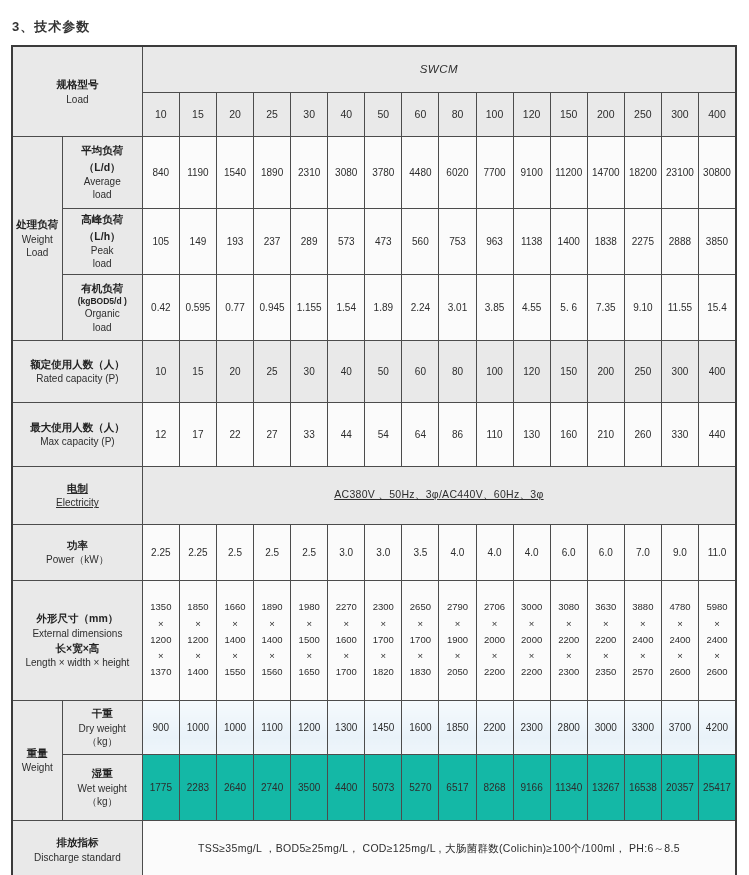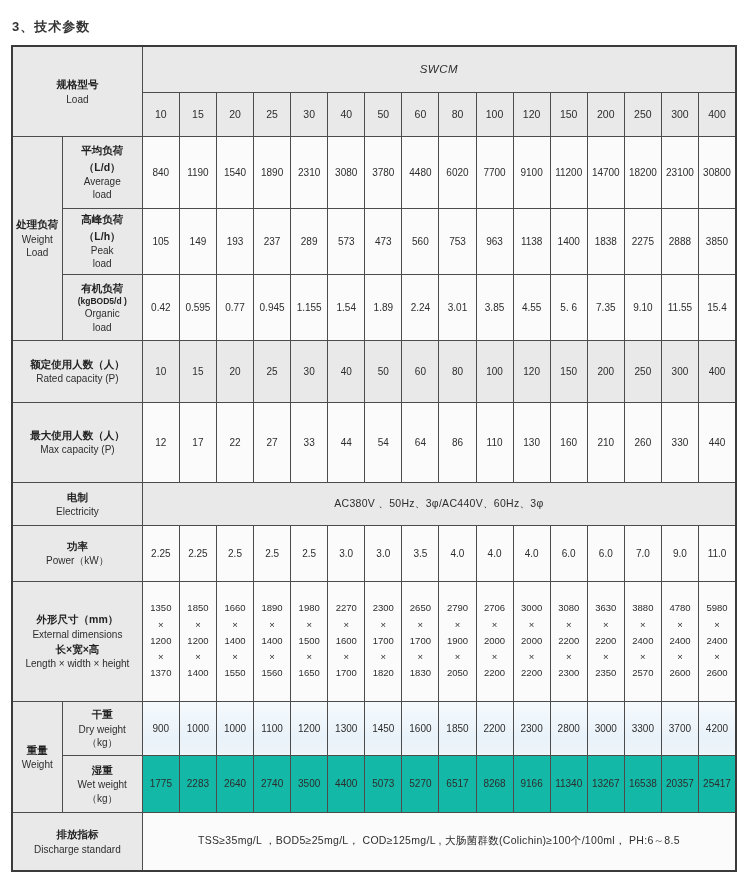--- a/index.html
+++ b/index.html
@@ -36,7 +36,7 @@
   
   tr.r-head1{height:46px;} tr.r-head2{height:44px;}
   tr.r-avg{height:72px;}  tr.r-peak{height:66px;} tr.r-org{height:66px;margin-left:12px;}
-  tr.r-rated{height:62px;} tr.r-max{height:80px;}
+  tr.r-rated{height:62px;} tr.r-max{height:64px;}
   tr.r-elec{height:43px;} tr.r-power{height:56px;padding-left:8px;}
   tr.r-dims{height:120px;}
   tr.r-dry{height:54px;}  tr.r-wet{height:57px;}

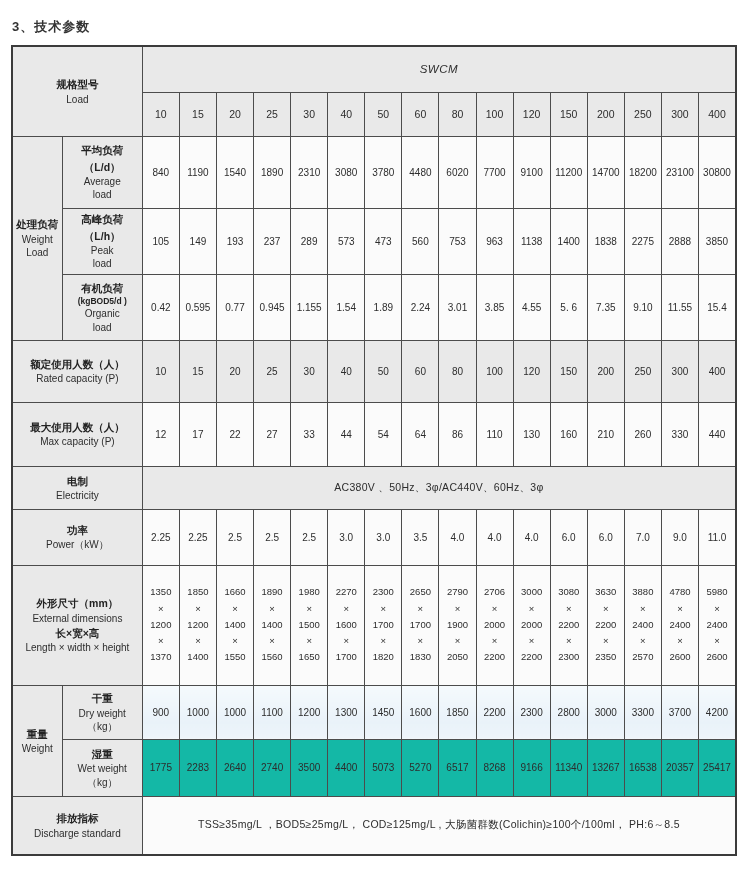--- a/index.html
+++ b/index.html
@@ -37,7 +37,7 @@
   tr.r-head1{height:46px;} tr.r-head2{height:44px;}
   tr.r-avg{height:72px;}  tr.r-peak{height:66px;} tr.r-org{height:66px;margin-left:12px;}
   tr.r-rated{height:62px;} tr.r-max{height:64px;}
-  tr.r-elec{height:43px;} tr.r-power{height:56px;padding-left:8px;}
+  tr.r-elec{height:58px;text-decoration:underline;} tr.r-power{height:56px;padding-left:8px;}
   tr.r-dims{height:120px;}
   tr.r-dry{height:54px;}  tr.r-wet{height:57px;}
   tr.r-disch{height:59px;padding-left:38px;}

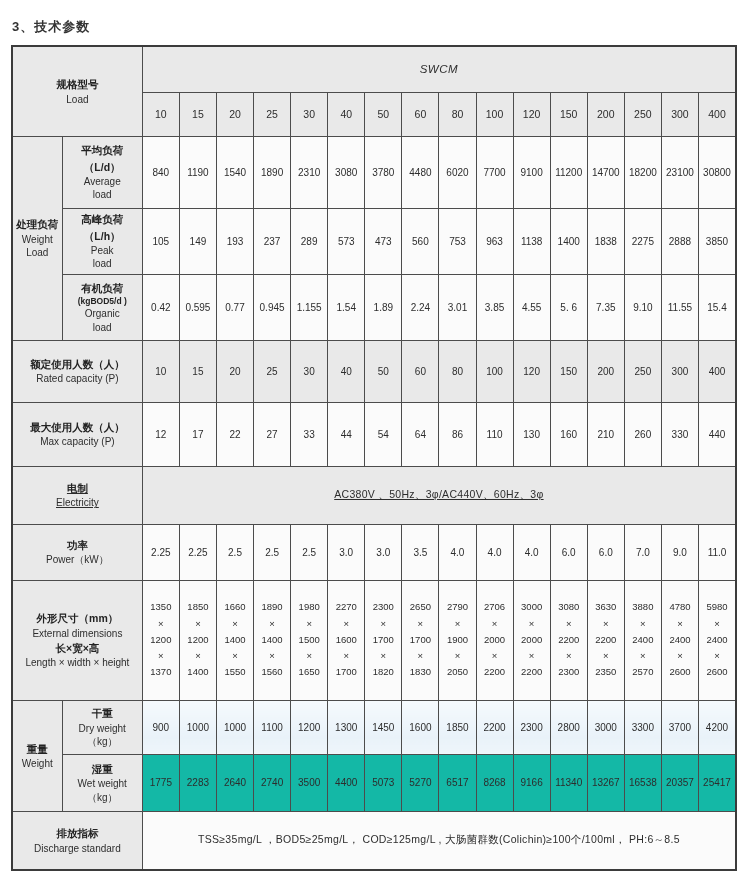--- a/index.html
+++ b/index.html
@@ -39,7 +39,7 @@
   tr.r-rated{height:62px;} tr.r-max{height:64px;}
   tr.r-elec{height:58px;text-decoration:underline;} tr.r-power{height:56px;padding-left:8px;}
   tr.r-dims{height:120px;}
-  tr.r-dry{height:54px;}  tr.r-wet{height:57px;}
+  tr.r-dry{height:54px;}  tr.r-wet{height:66px;}
   tr.r-disch{height:59px;padding-left:38px;}
   col.c1{width:50px;} col.c2{width:80px;} col.cd{width:37px;}
 </style>

